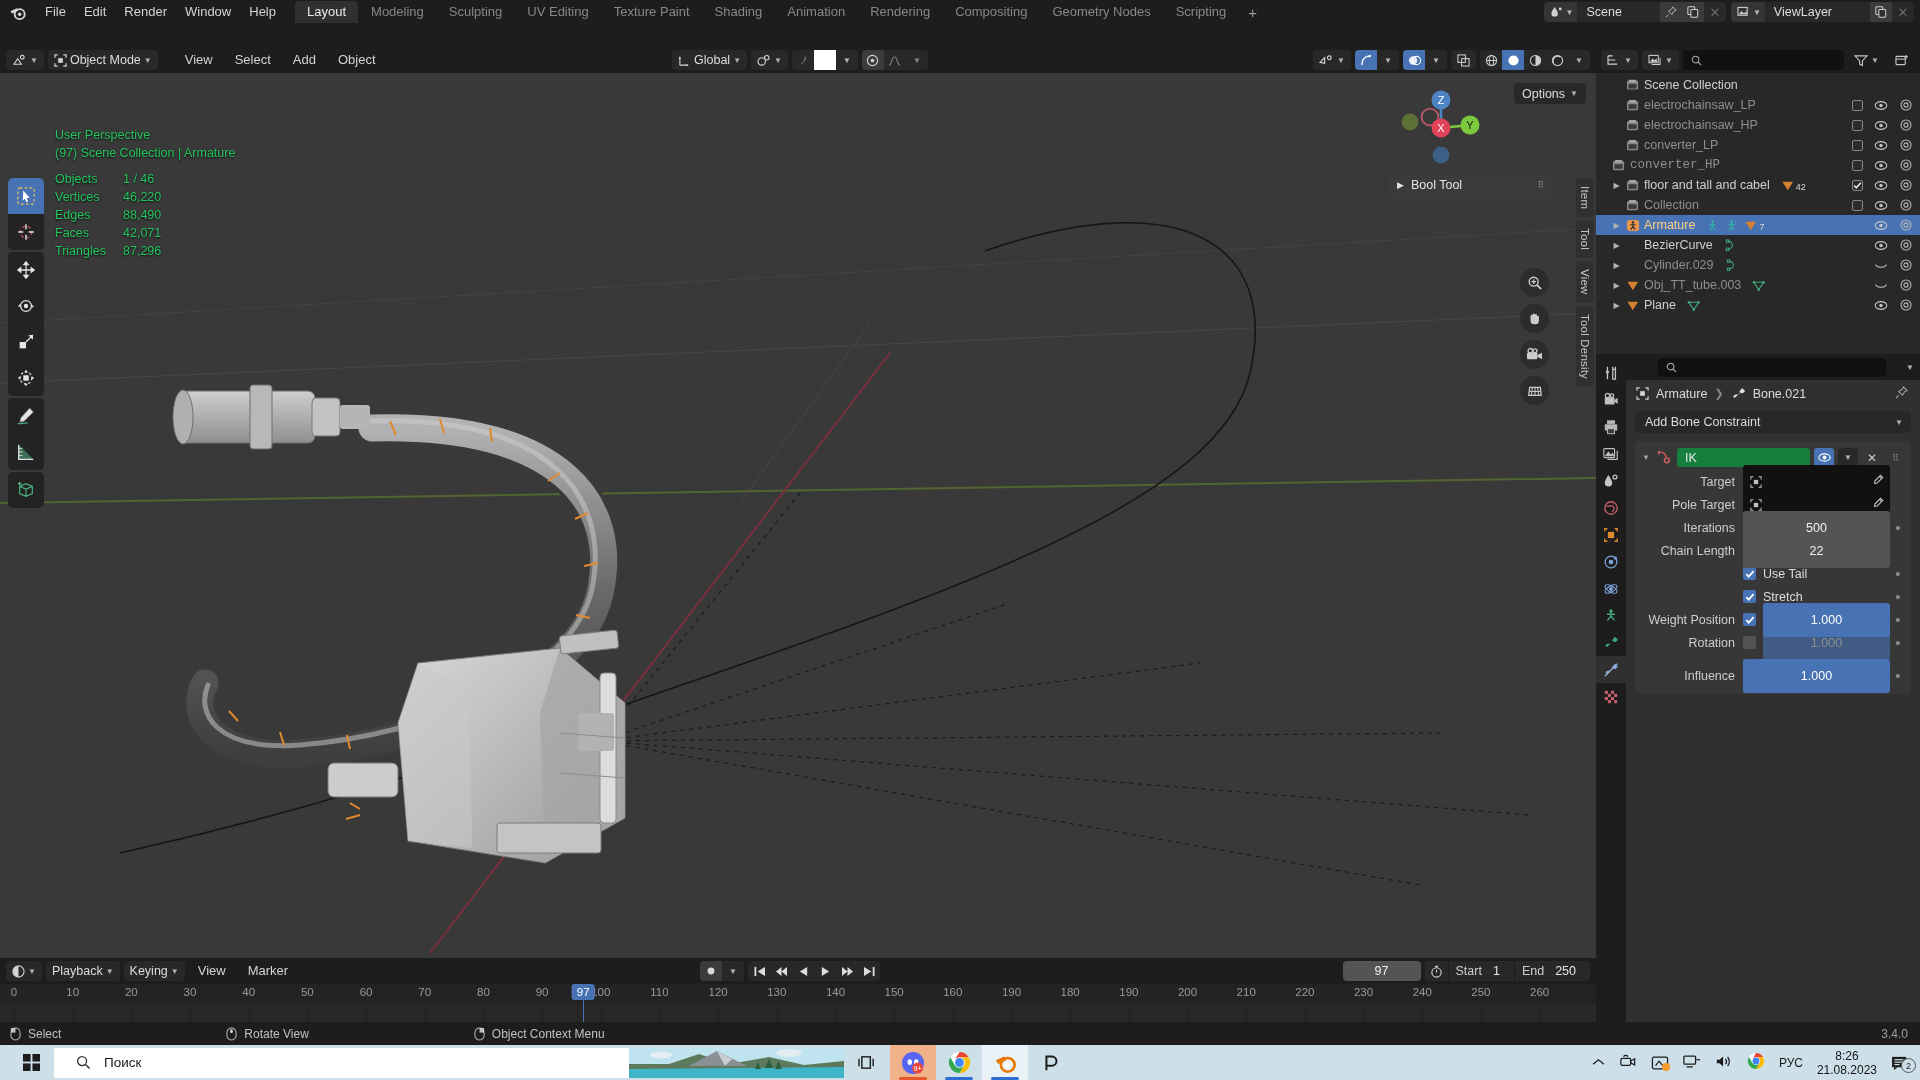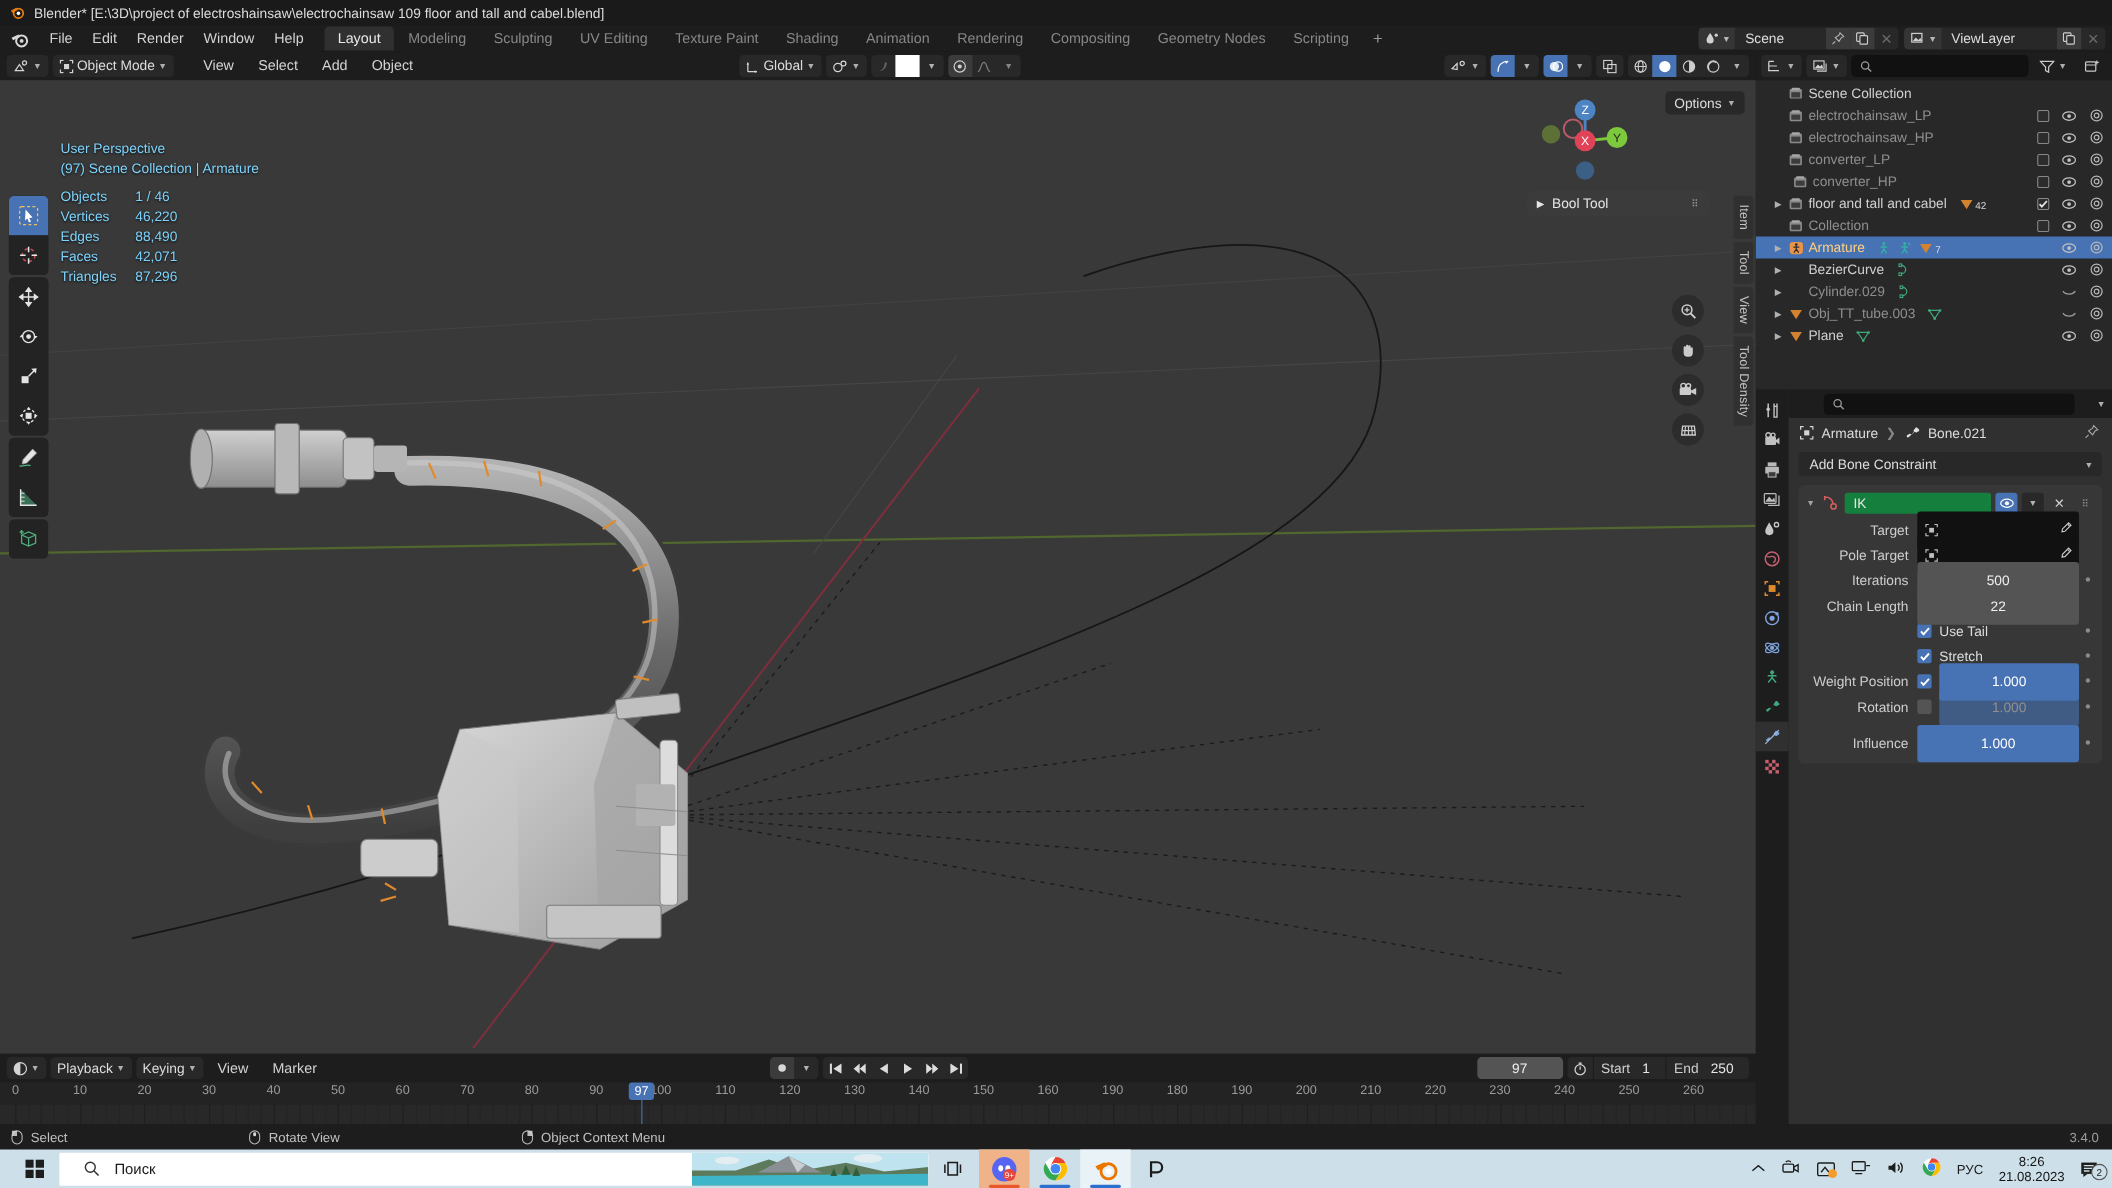--- a/index.html
+++ b/index.html
@@ -300,14 +300,6 @@
 
 <div class="app">
 
-  <div class="winbar">
-    <svg class="blogo" viewBox="0 0 24 24">
-      <circle cx="14" cy="13" r="7" fill="none" stroke="#e87d0d" stroke-width="2.6"></circle>
-      <circle cx="14" cy="13" r="2.6" fill="#fff"></circle>
-      <path d="M3 9 L11 5 L13 8 L5 12 Z" fill="#e87d0d"></path>
-    </svg>
-    <span>Blender* [E:\3D\project of electroshainsaw\electrochainsaw 109 floor and tall and cabel.blend]</span>
-  </div>
 
   <div class="topbar">
     <svg class="blender-icon" viewBox="0 0 24 20">

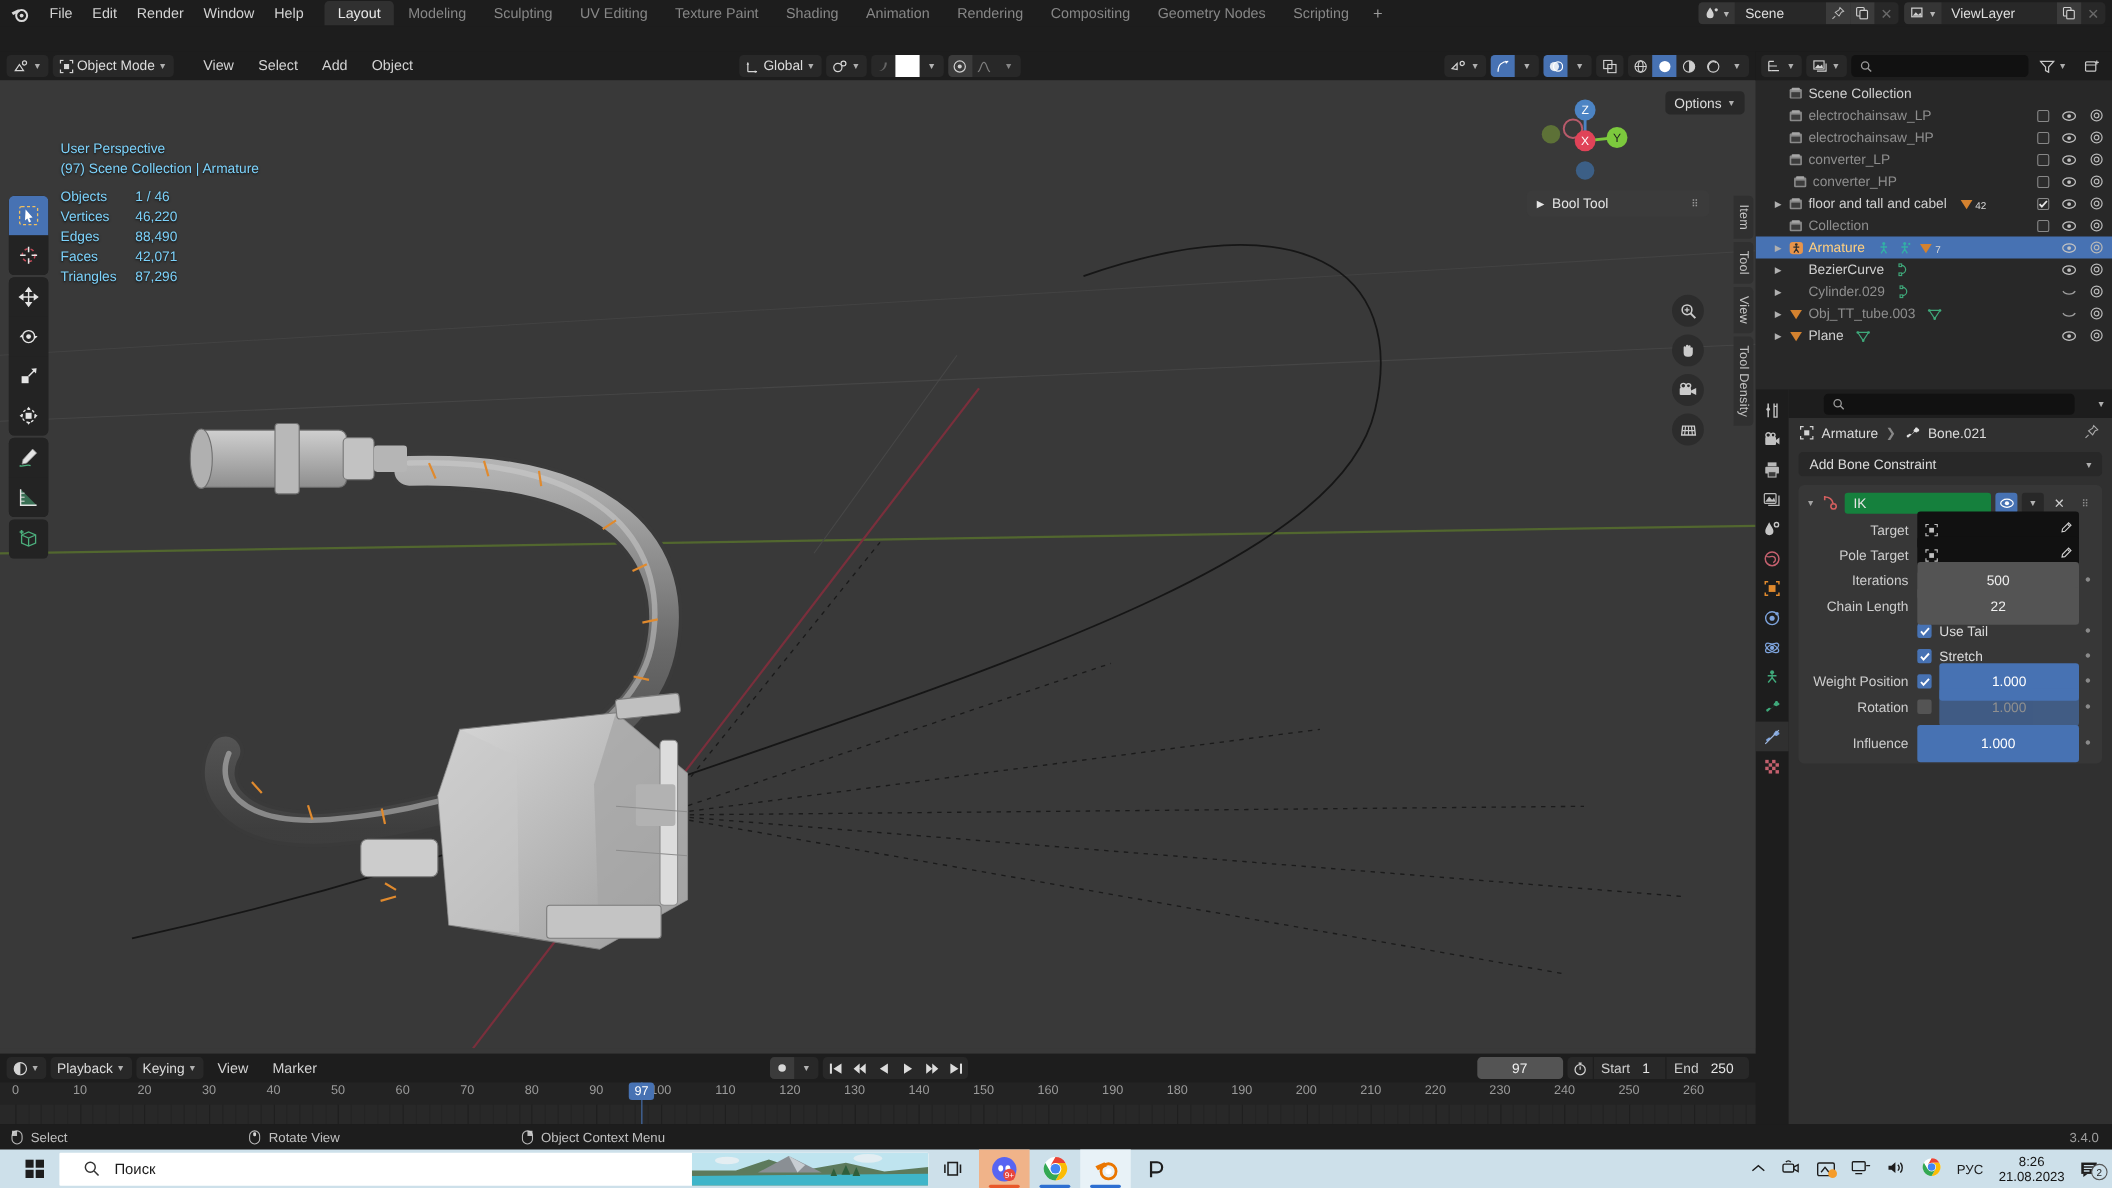--- a/index.html
+++ b/index.html
@@ -83,7 +83,7 @@
   .viewport { flex:1; position:relative; overflow:hidden; background:#393939; }
   .vp-canvas { position:absolute; inset:0; }
   .overlay-stats {
-    position:absolute; left:55px; top:53px; font-size:12.5px; color:#7dd3fc;
+    position:absolute; left:55px; top:53px; font-size:12.5px; color:#22c55e;
     line-height:18px; text-shadow:0 1px 2px rgba(0,0,0,.85); pointer-events:none;
   }
   .stat-row { display:flex;align-items:center; }

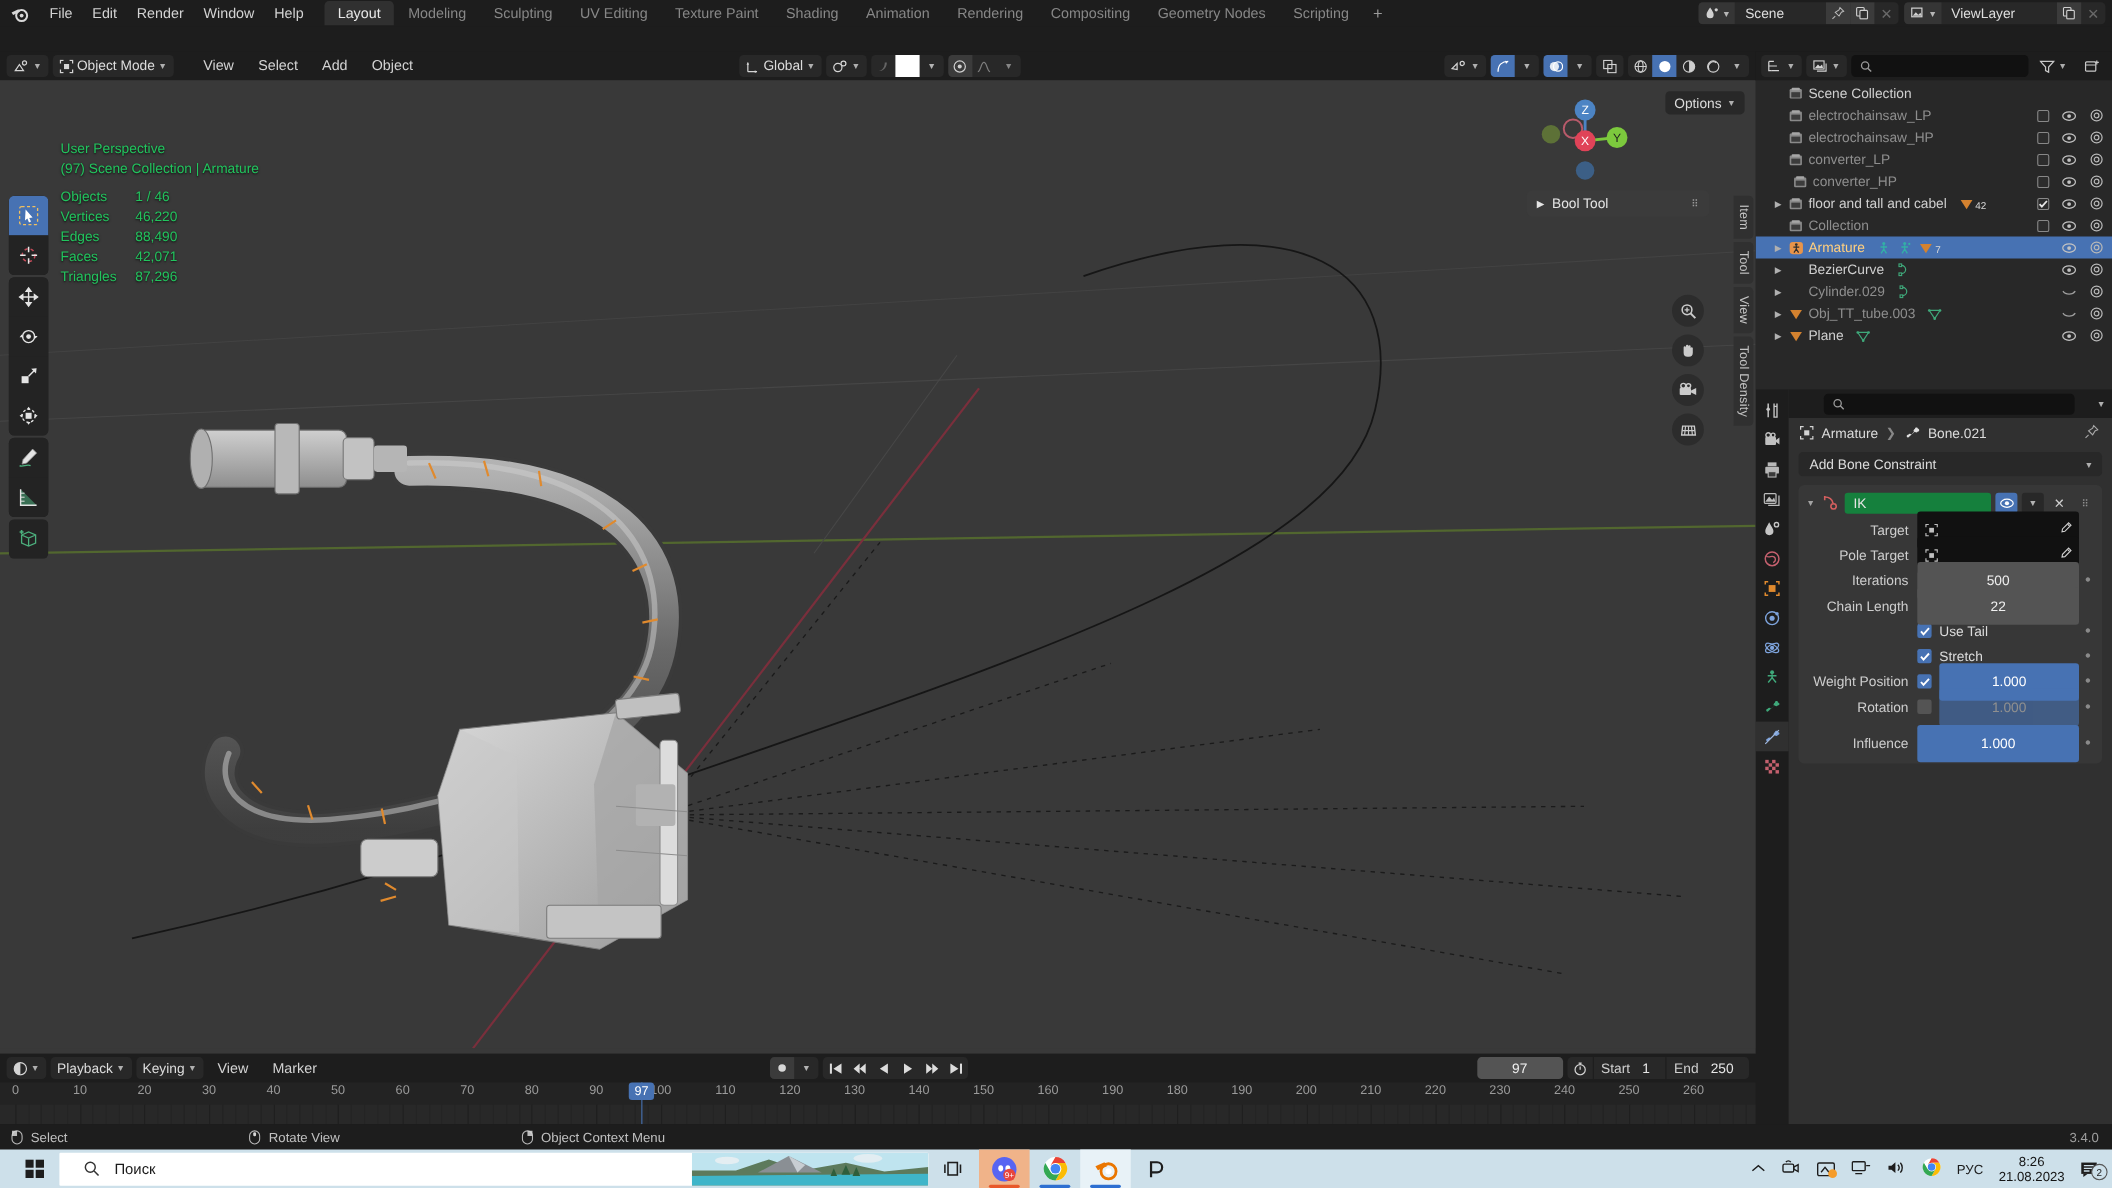--- a/index.html
+++ b/index.html
@@ -1131,7 +1131,7 @@
                 </svg>
               </div>
             </div>
-            <div class="ol-row dim" style="padding-left: 18px;">
+            <div class="ol-row dim" style="padding-left: 0; font-family: Liberation Mono, monospace;">
               <div class="disc"></div>
               <div class="oicon">
                 <svg width="14" height="13" viewBox="0 0 15 14">

